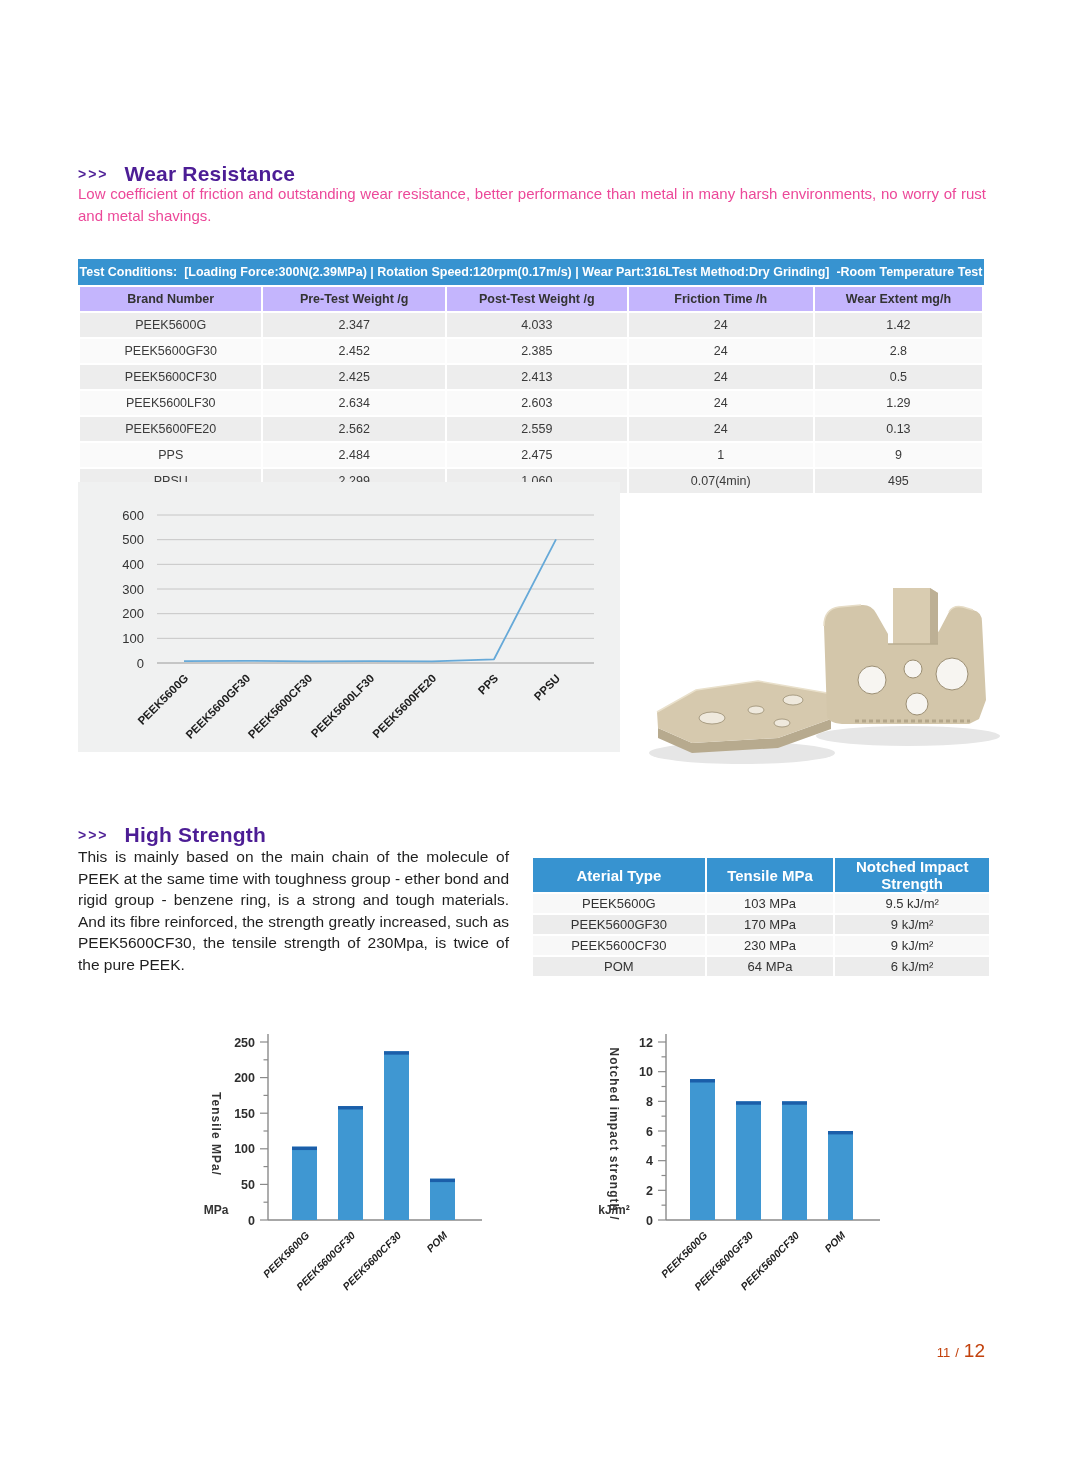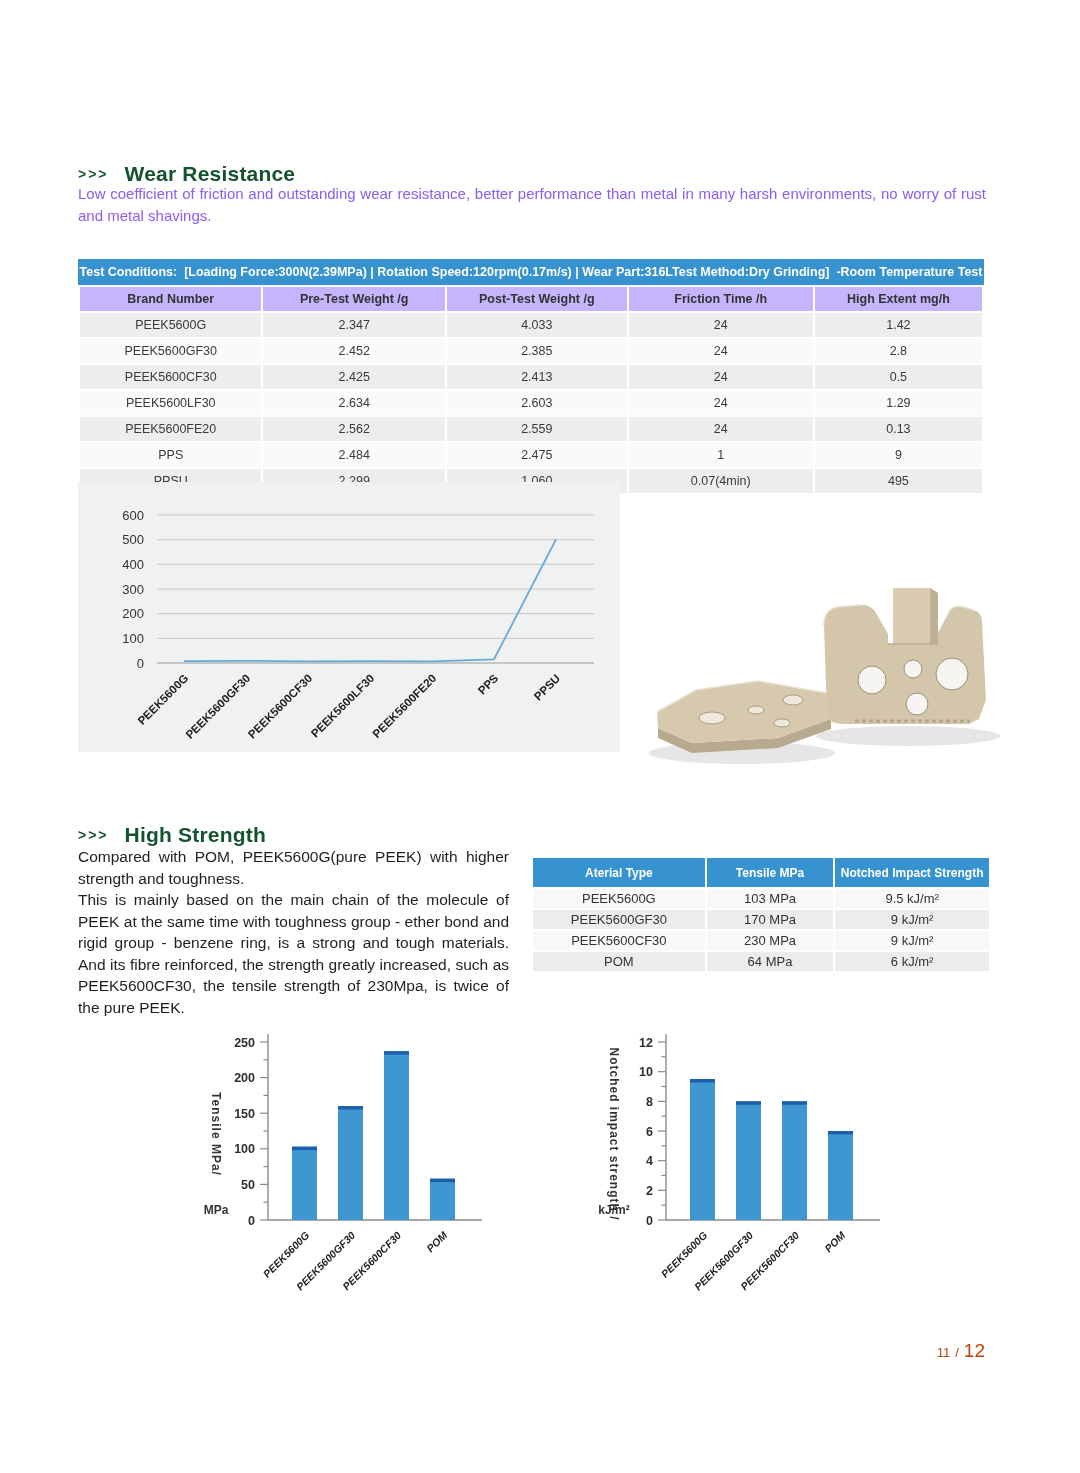--- a/index.html
+++ b/index.html
@@ -7,7 +7,7 @@
         font-family:"Liberation Sans",sans-serif;color:#222;}
   svg text{font-family:"Liberation Sans",sans-serif;}
 
-  .section-title{position:absolute;color:#14532d;font-size:21px;font-weight:bold;letter-spacing:.2px;text-align:center;}
+  .section-title{position:absolute;color:#4c1d95;font-size:21px;font-weight:bold;letter-spacing:.2px;text-align:center;}
   .section-title .arrows{font-size:14px;font-weight:bold;letter-spacing:2px;margin-right:16px;
         position:relative;top:-2px;}
 

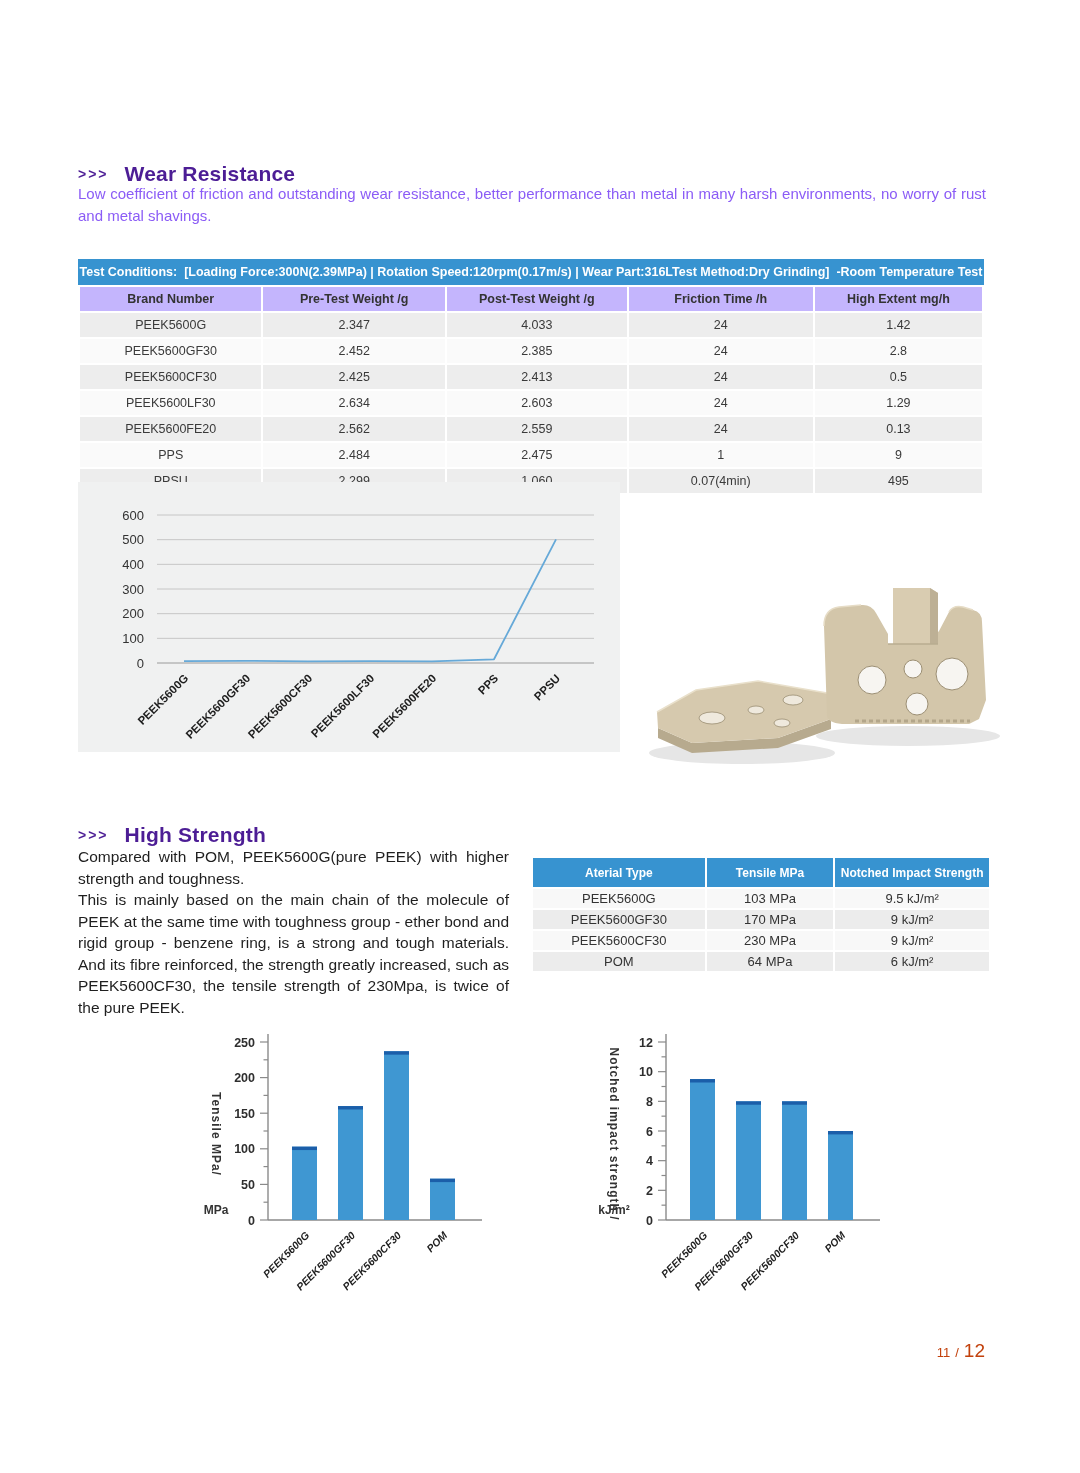--- a/index.html
+++ b/index.html
@@ -12,7 +12,7 @@
         position:relative;top:-2px;}
 
   .desc{position:absolute;left:78px;top:183px;width:908px;font-size:15px;line-height:1.45;
-        color:#8b5cf6;text-align:justify;margin:0;}
+        color:#ec4899;text-align:justify;margin:0;}
 
   
   .t1{position:absolute;left:78px;top:259px;width:906px;}

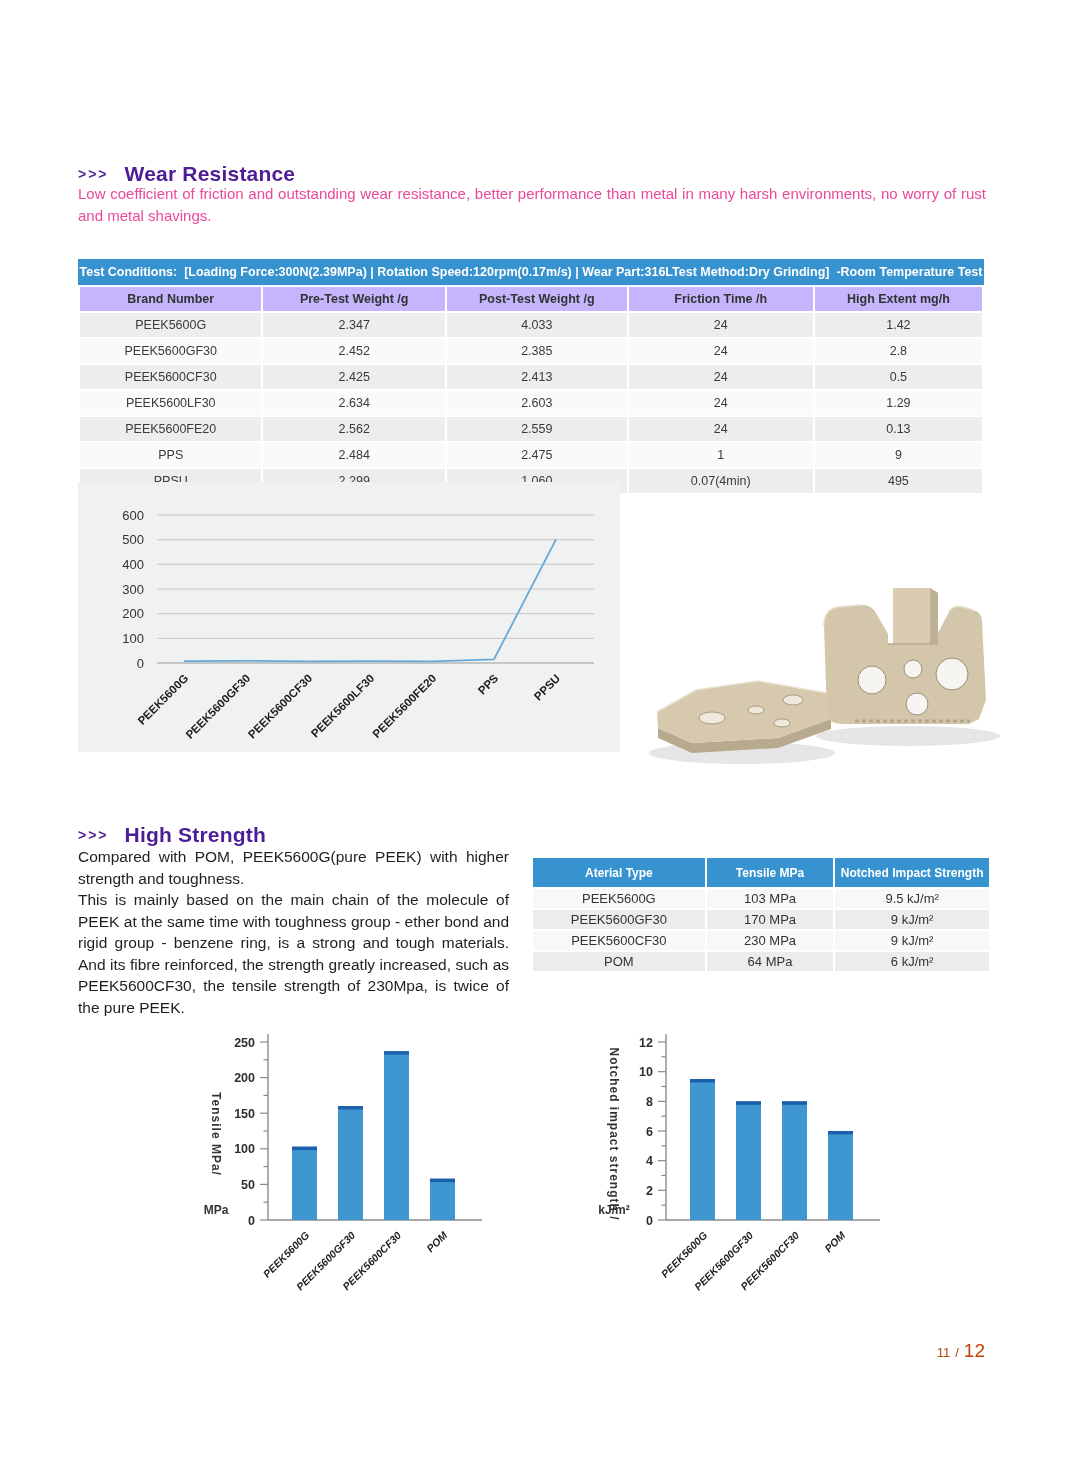--- a/index.html
+++ b/index.html
@@ -76,7 +76,7 @@
             <th>Pre-Test Weight /g</th>
             <th>Post-Test Weight /g</th>
             <th>Friction Time /h</th>
-            <th>High Extent mg/h</th>
+            <th>Wear Extent mg/h</th>
           </tr>
         </thead>
       <tbody>

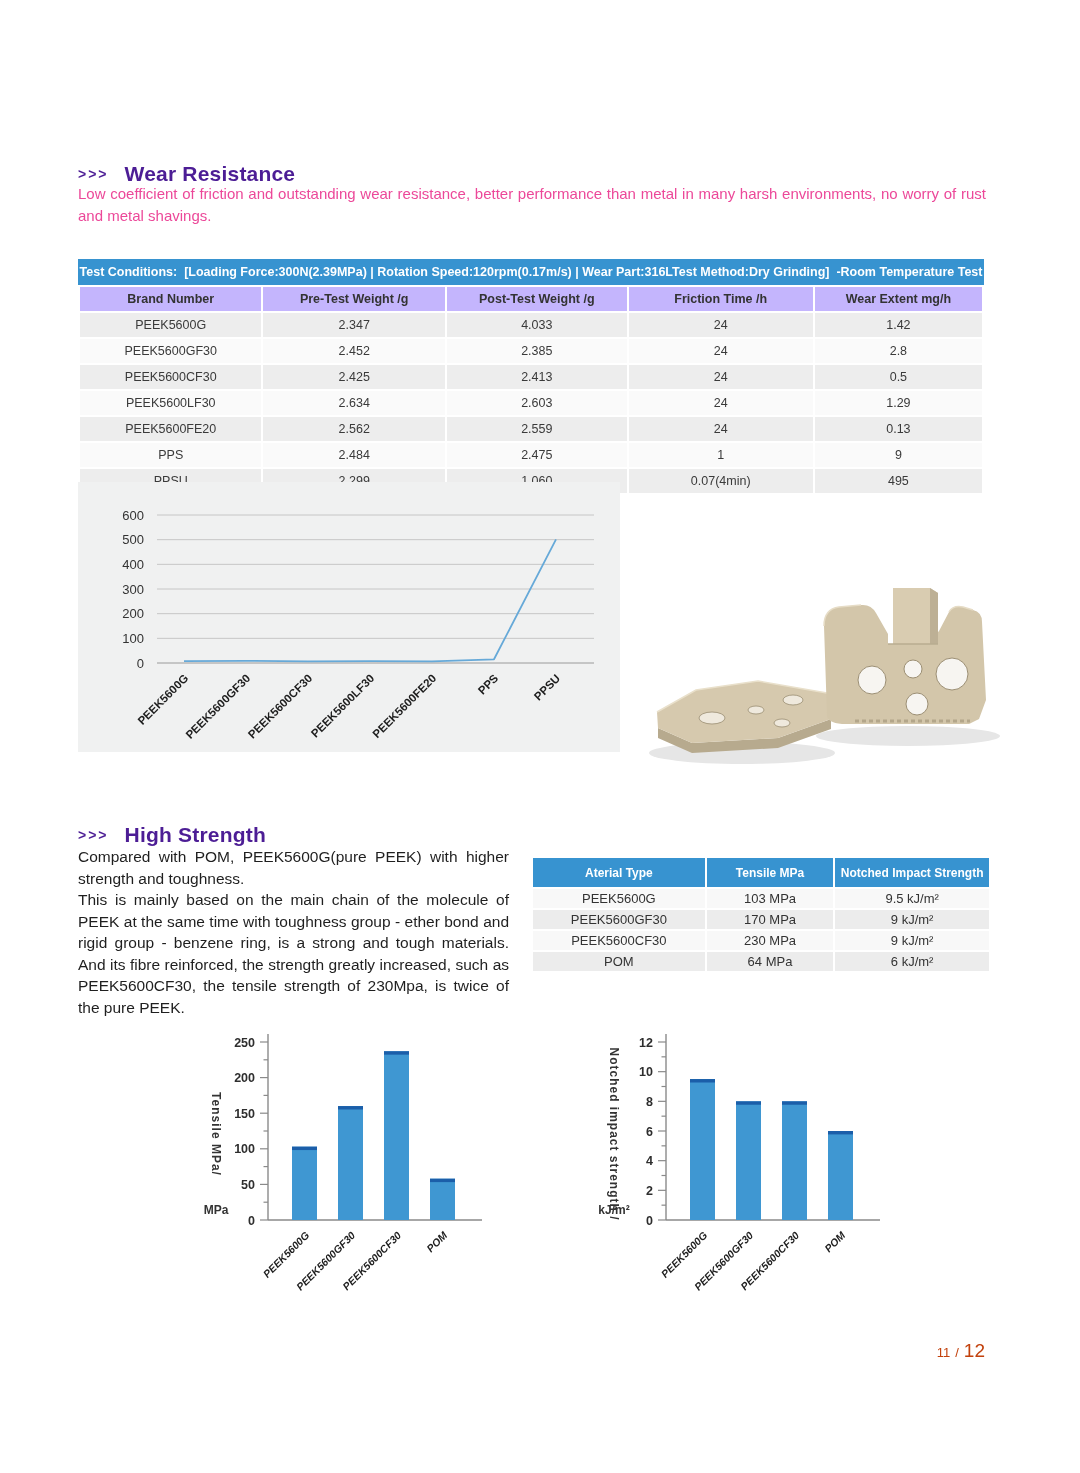--- a/index.html
+++ b/index.html
@@ -192,7 +192,6 @@
   <h2 class="section-title" style="left:78px;top:806px;"><span class="arrows">&gt;&gt;&gt;</span><span>High Strength</span></h2>
 
   <div class="paras">
-    <p>Compared with POM, PEEK5600G(pure PEEK) with higher strength and toughness.</p>
     <p>This is mainly based on the main chain of the molecule of PEEK at the same time with toughness group - ether bond and rigid group - benzene ring, is a strong and tough materials. And its fibre reinforced, the strength greatly increased, such as PEEK5600CF30, the tensile strength of 230Mpa, is twice of the pure PEEK.</p>
   </div>
 

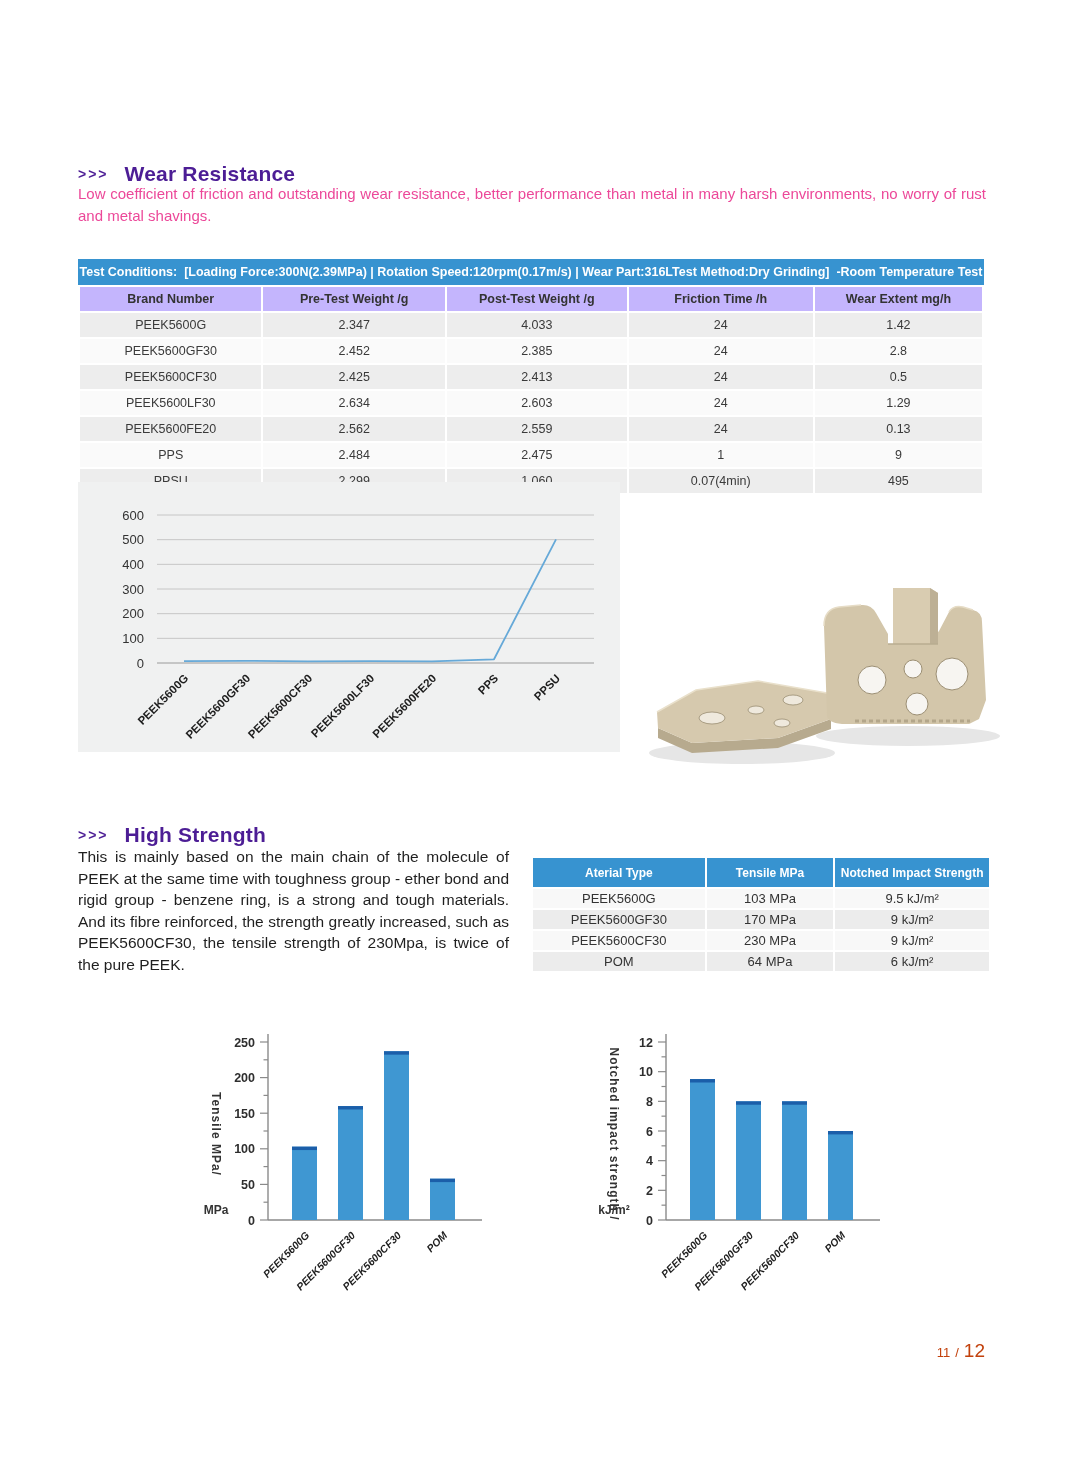--- a/index.html
+++ b/index.html
@@ -39,7 +39,7 @@
   .paras p{margin:0;font-size:15.5px;line-height:21.5px;color:#1f1f1f;text-align:justify;}
 
   .t2{position:absolute;left:531px;top:856px;width:460px;}
-  #t2-table th{background:var(--accent);color:#fff;font-weight:bold;font-size:12px;height:29px;}
+  #t2-table th{background:var(--accent);color:#fff;font-weight:bold;font-size:15px;height:29px;}
   #t2-table td{font-size:13px;color:#333;height:19px;}
   #t2-table tbody tr:nth-child(odd) td{background:#f8f8f8;}
   #t2-table tbody tr:nth-child(even) td{background:#ececec;}

